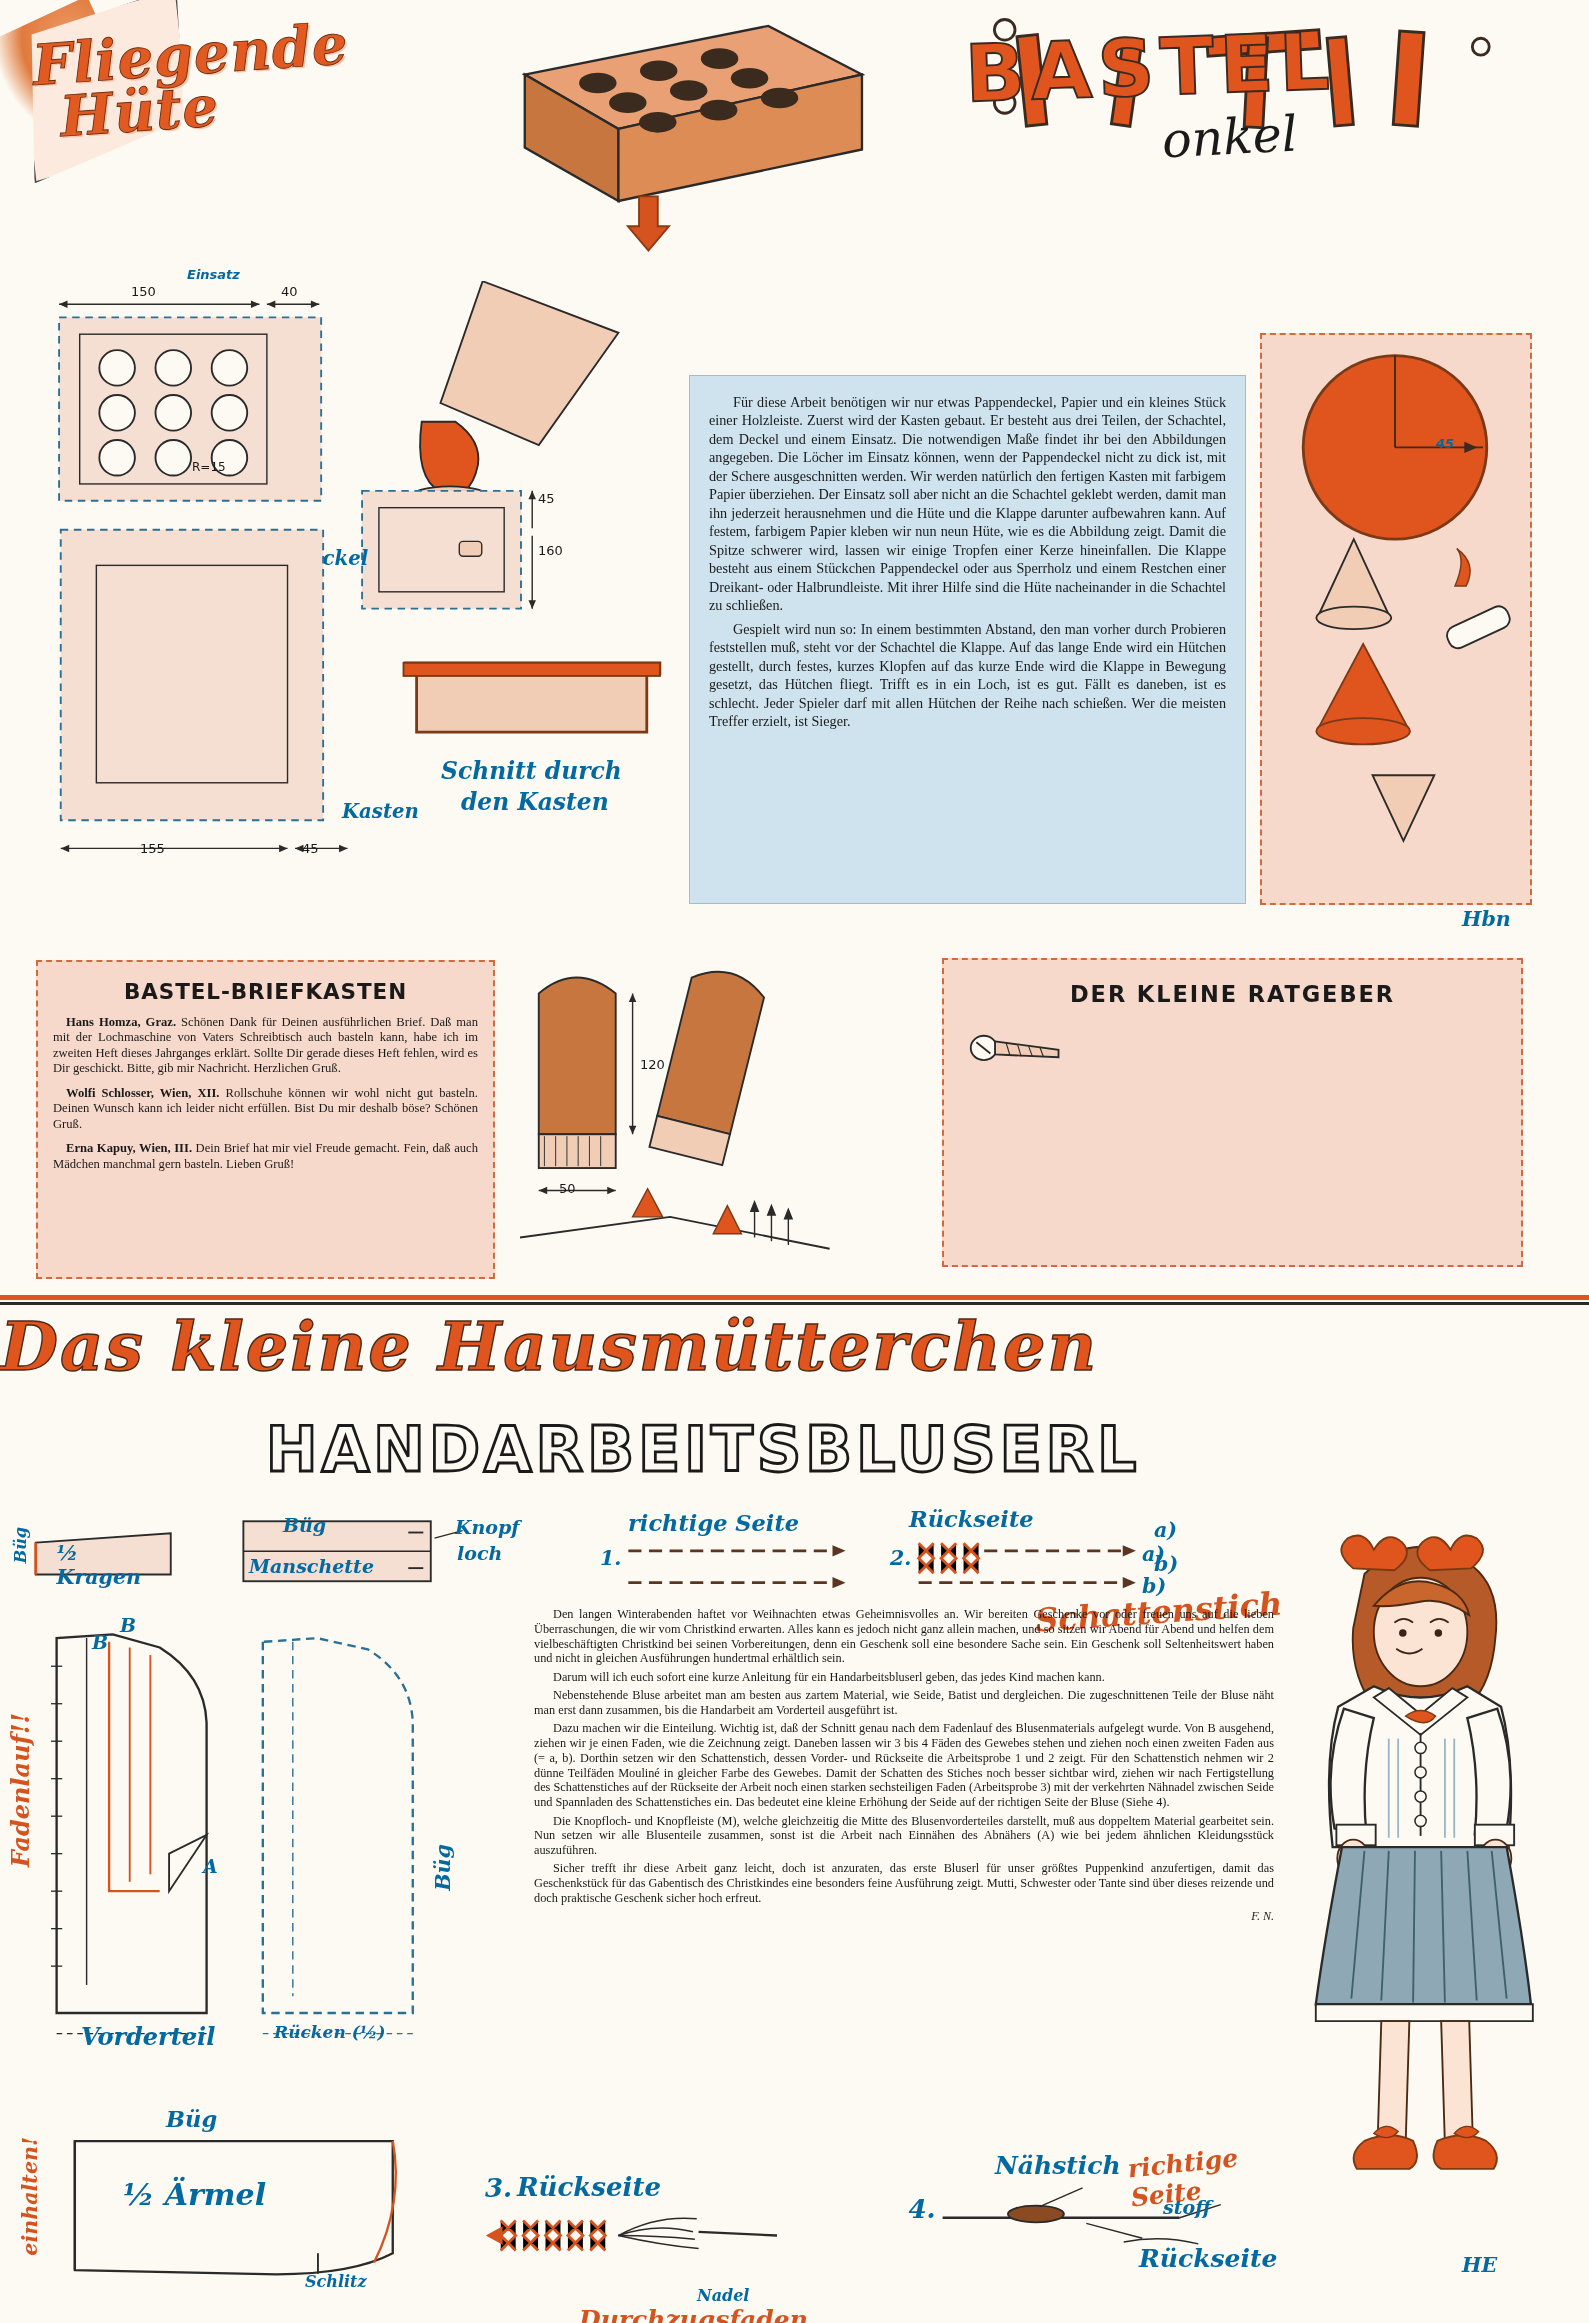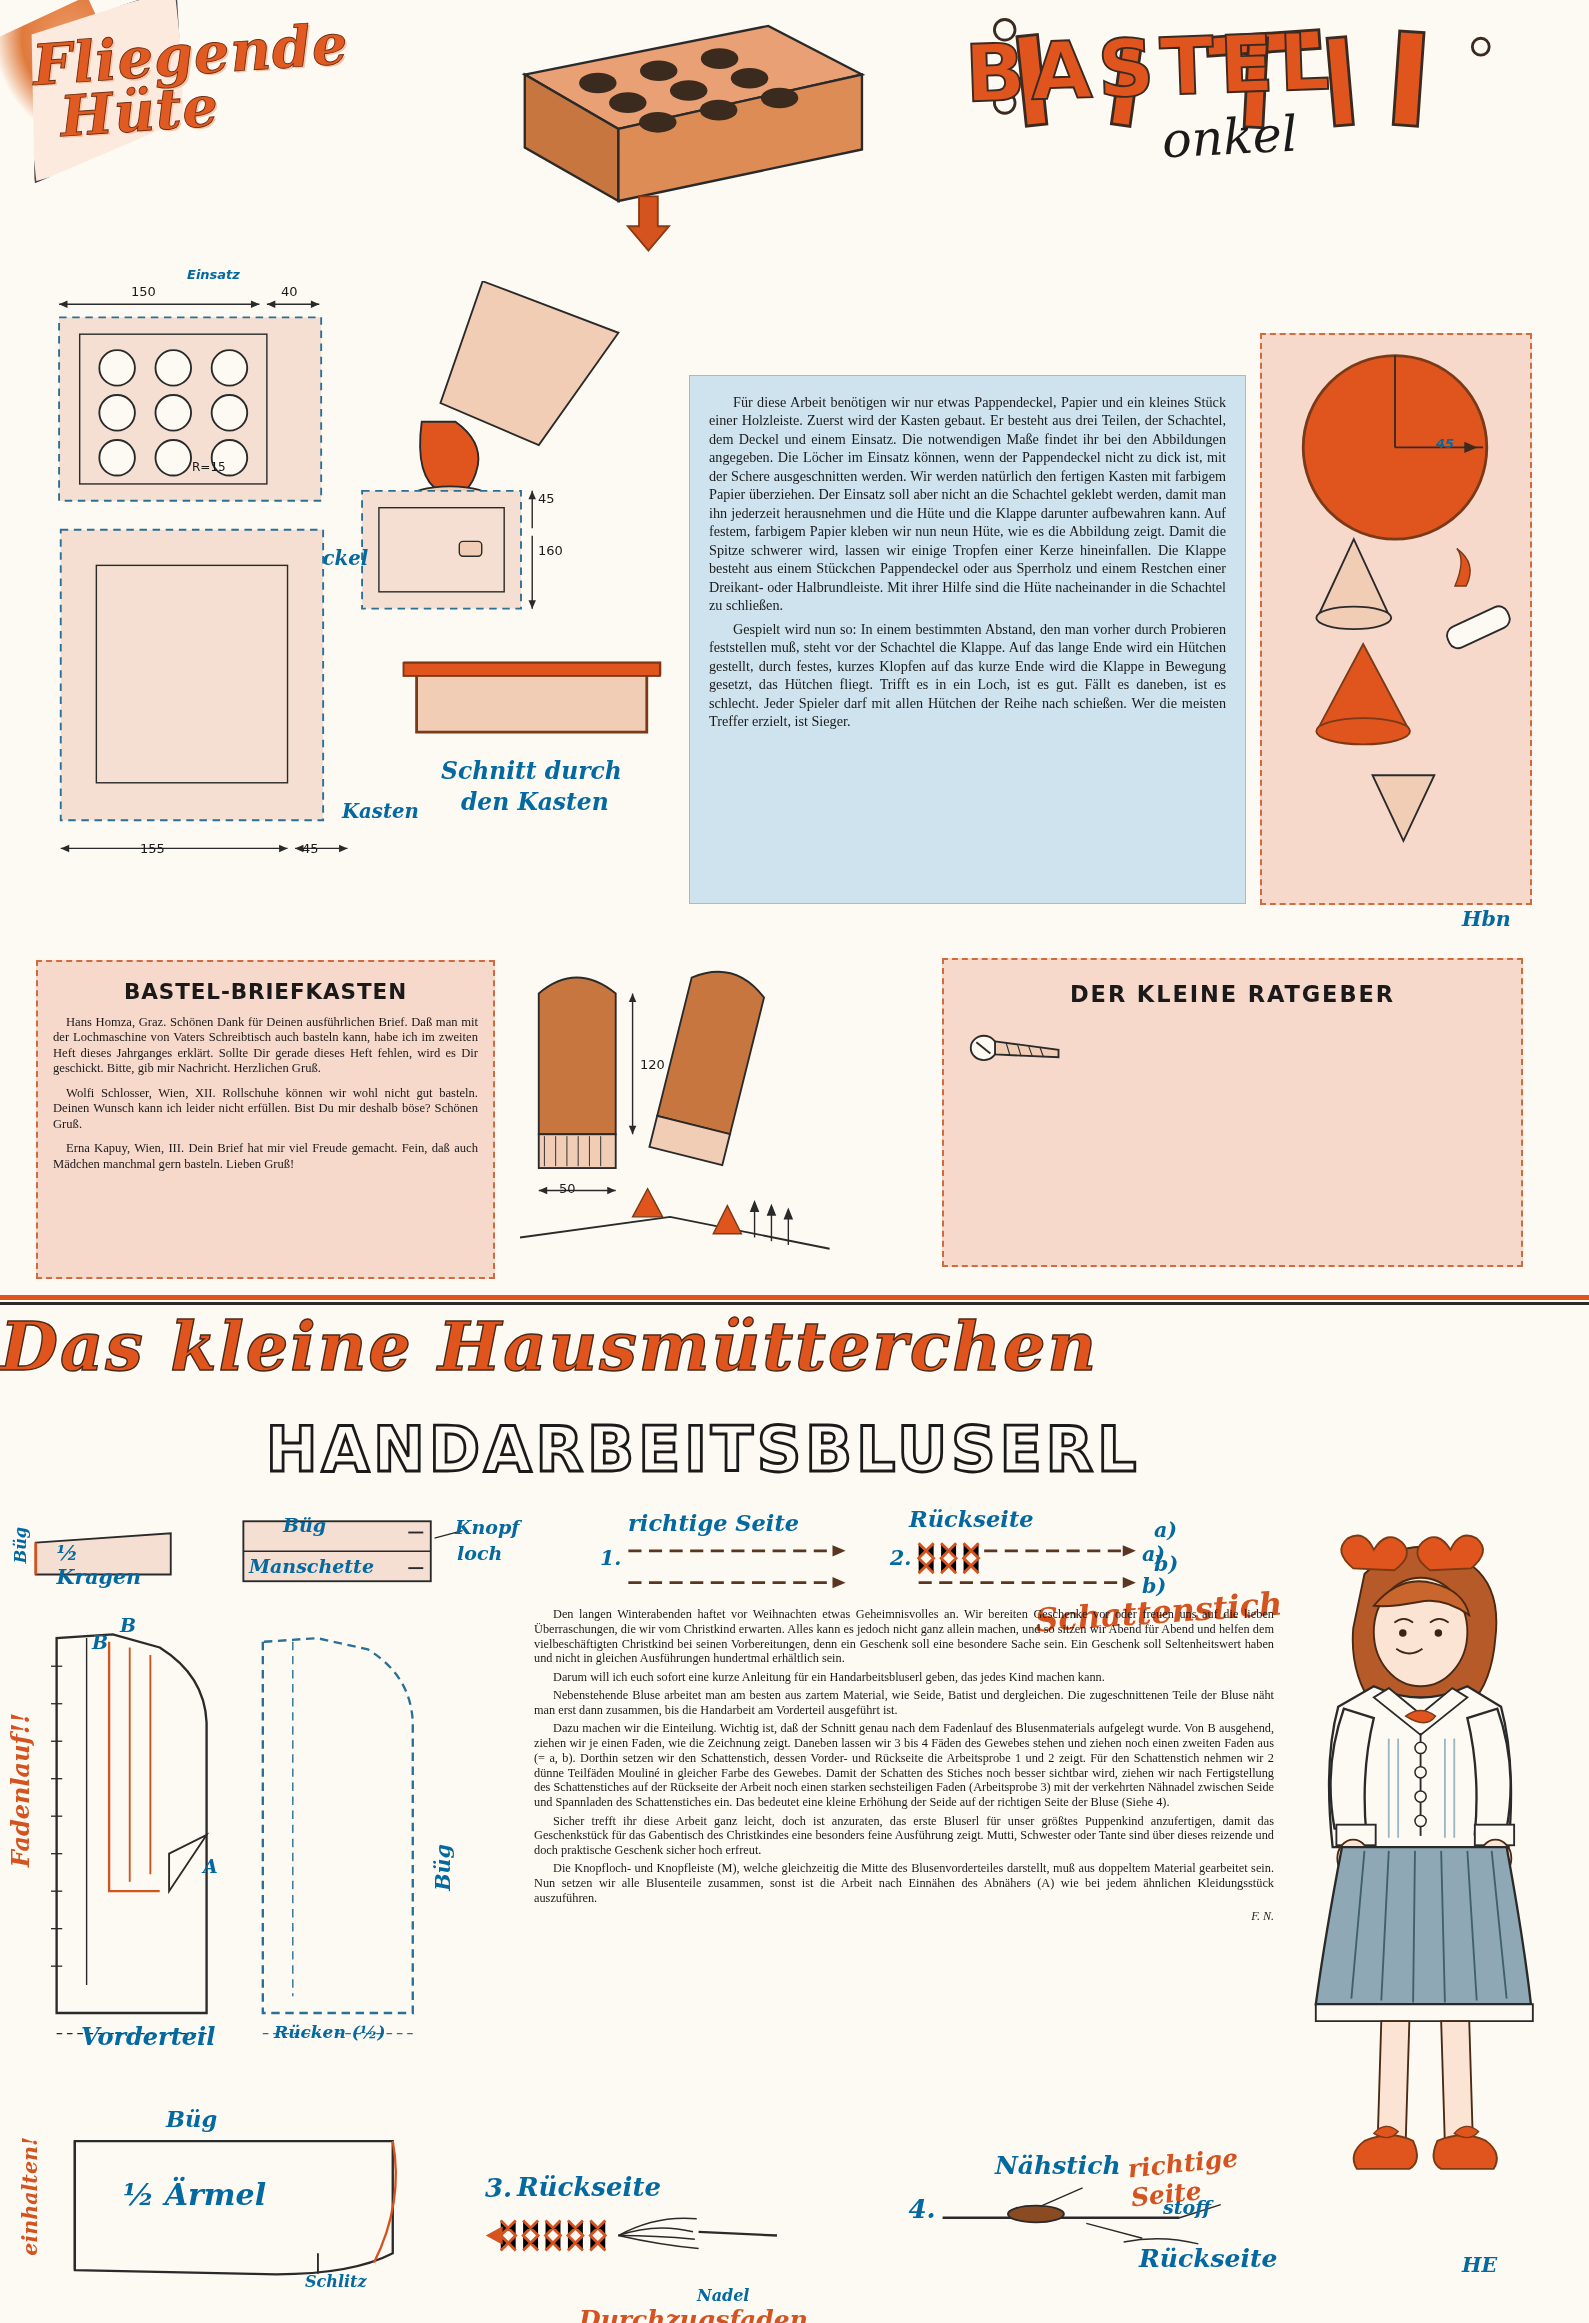--- a/index.html
+++ b/index.html
@@ -111,7 +111,7 @@
     font-size: 12.6px; line-height: 1.22; text-align: justify;
     margin: 0 0 9.4px 0; text-indent: 13px;
   }
-  .bk-para b { font-weight: normal; }
+  .bk-para b { font-weight: bold; }
 
   
   .ratgeber {

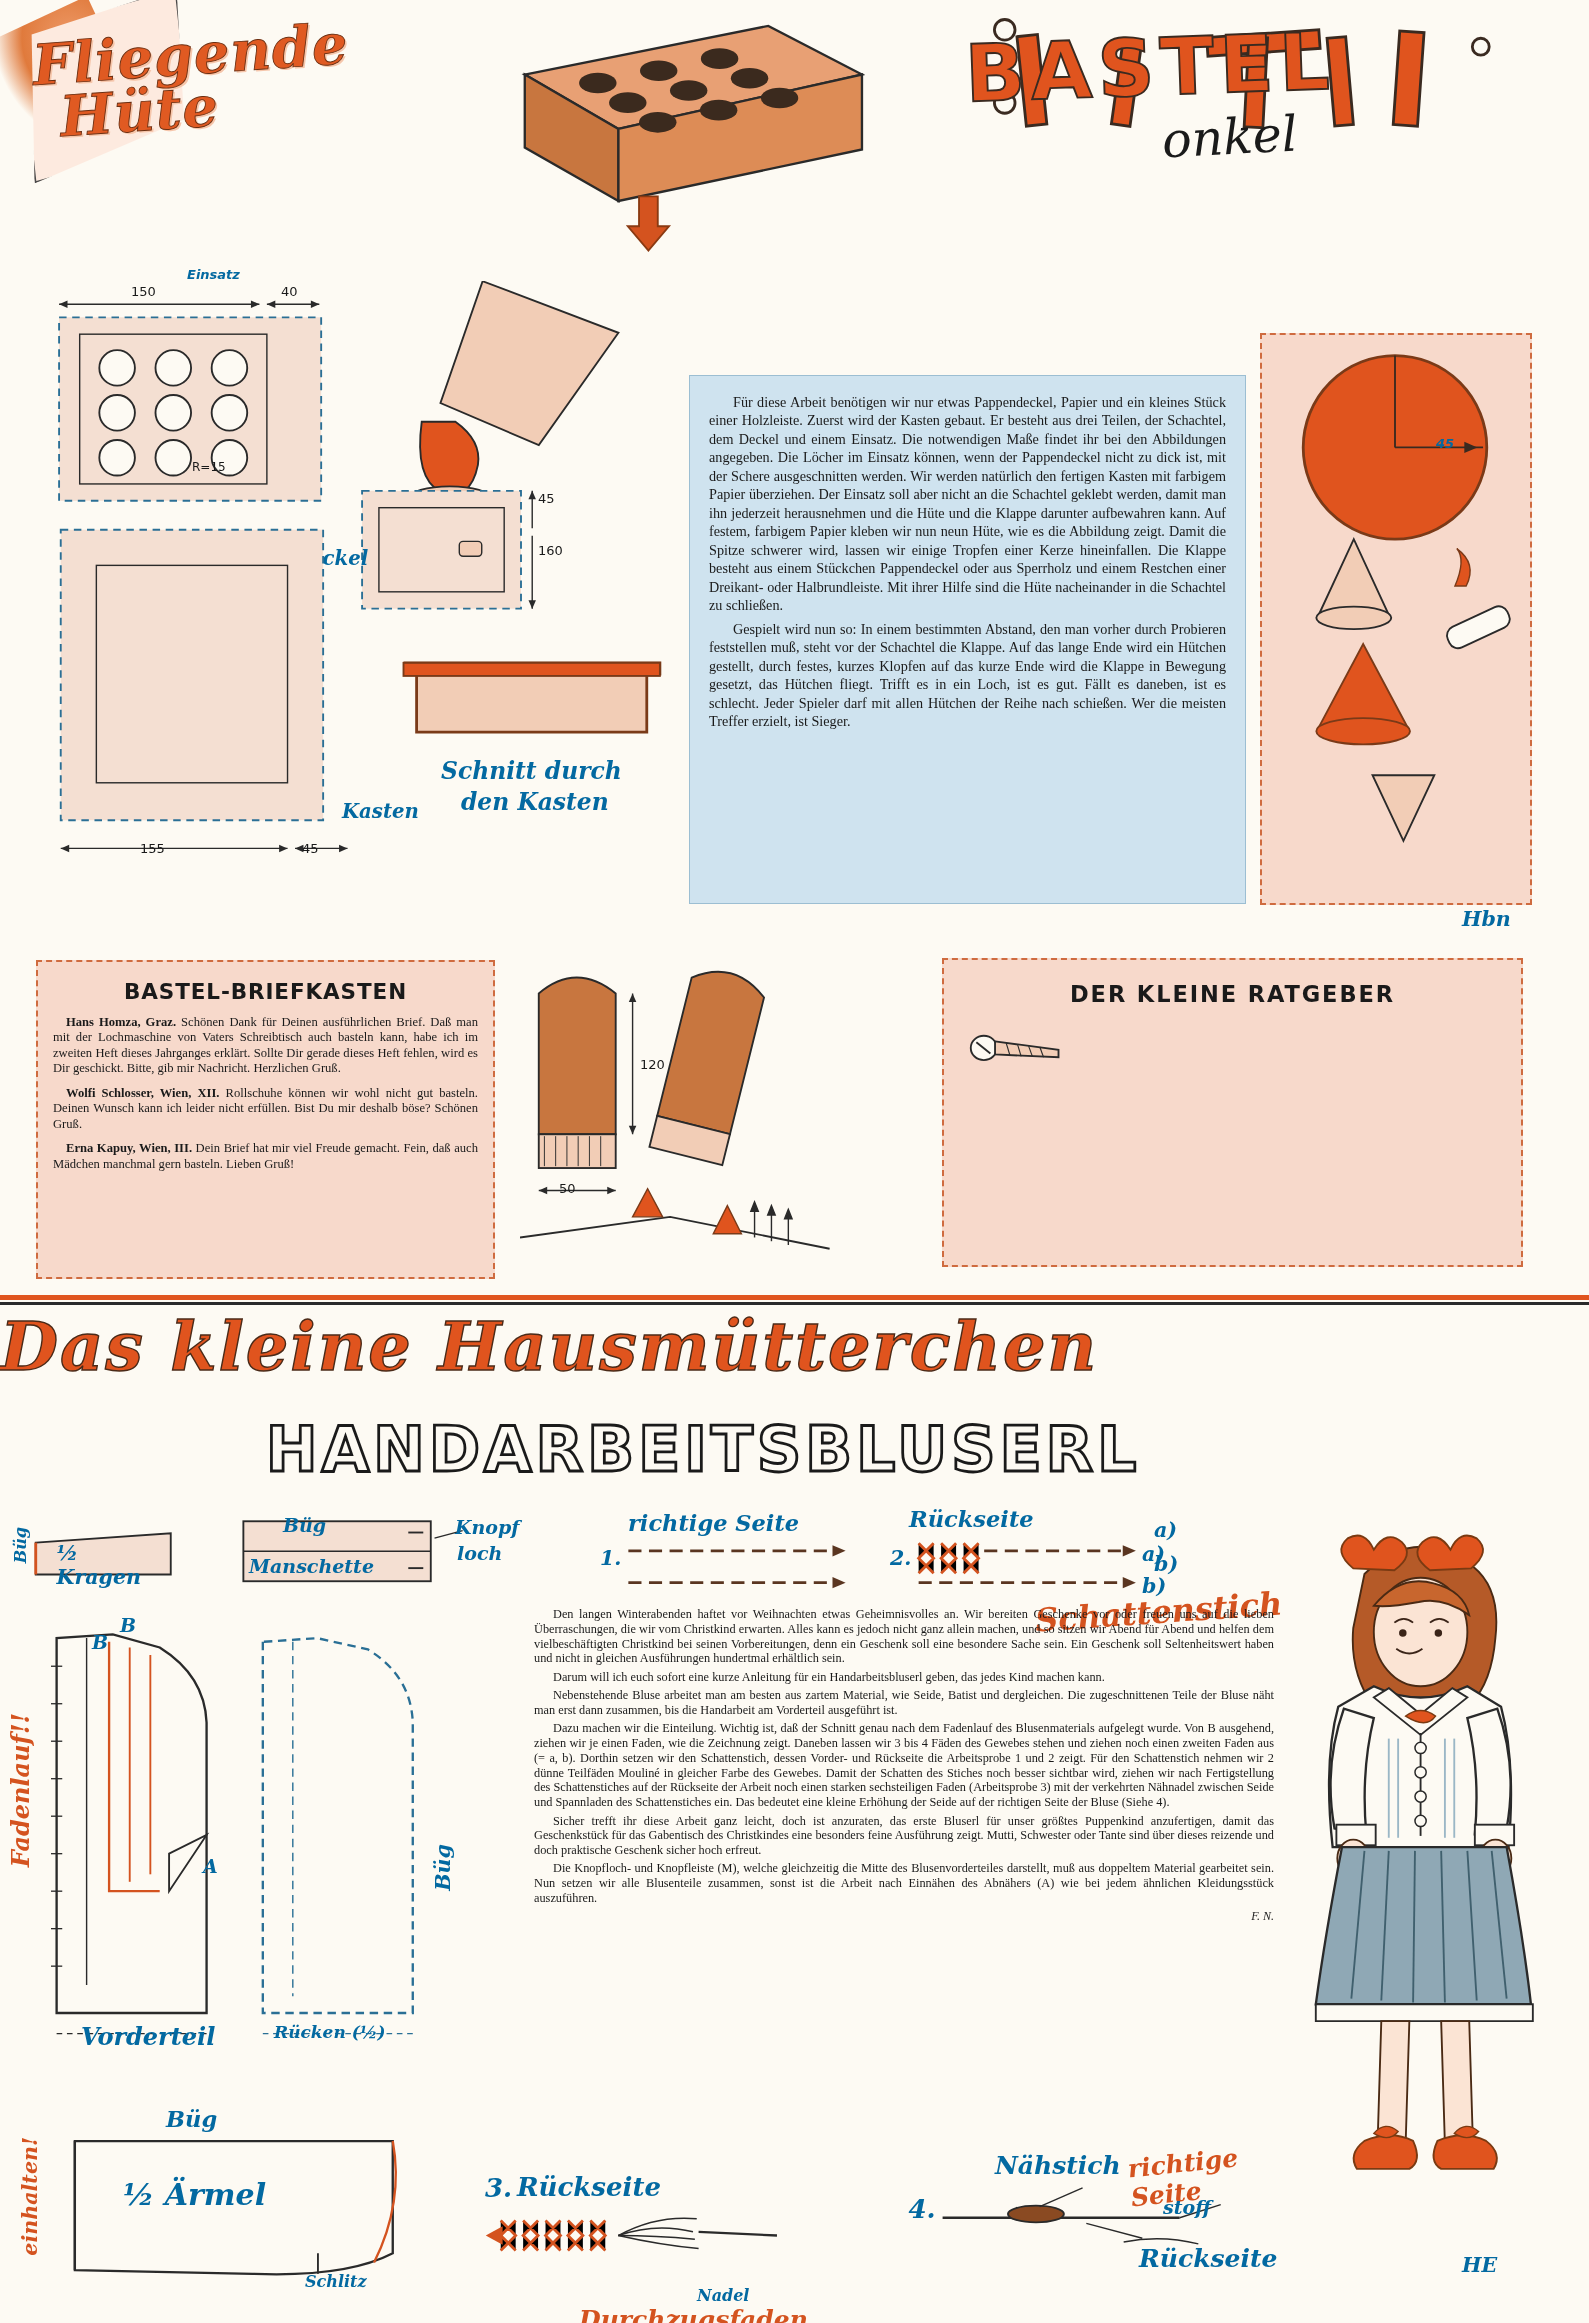--- a/index.html
+++ b/index.html
@@ -529,8 +529,8 @@
     <p>Darum will ich euch sofort eine kurze Anleitung für ein Handarbeitsbluserl geben, das jedes Kind machen kann.</p>
     <p>Nebenstehende Bluse arbeitet man am besten aus zartem Material, wie Seide, Batist und dergleichen. Die zugeschnittenen Teile der Bluse näht man erst dann zusammen, bis die Handarbeit am Vorderteil ausgeführt ist.</p>
     <p>Dazu machen wir die Einteilung. Wichtig ist, daß der Schnitt genau nach dem Fadenlauf des Blusenmaterials aufgelegt wurde. Von B ausgehend, ziehen wir je einen Faden, wie die Zeichnung zeigt. Daneben lassen wir 3 bis 4 Fäden des Gewebes stehen und ziehen noch einen zweiten Faden aus (= a, b). Dorthin setzen wir den Schattenstich, dessen Vorder- und Rückseite die Arbeitsprobe 1 und 2 zeigt. Für den Schattenstich nehmen wir 2 dünne Teilfäden Mouliné in gleicher Farbe des Gewebes. Damit der Schatten des Stiches noch besser sichtbar wird, ziehen wir nach Fertigstellung des Schattenstiches auf der Rückseite der Arbeit noch einen starken sechsteiligen Faden (Arbeitsprobe 3) mit der verkehrten Nähnadel zwischen Seide und Spannladen des Schattenstiches ein. Das bedeutet eine kleine Erhöhung der Seide auf der richtigen Seite der Bluse (Siehe 4).</p>
+    <p>Die Knopfloch- und Knopfleiste (M), welche gleichzeitig die Mitte des Blusenvorderteiles darstellt, muß aus doppeltem Material gearbeitet sein. Nun setzen wir alle Blusenteile zusammen, sonst ist die Arbeit nach Einnähen des Abnähers (A) wie bei jedem ähnlichen Kleidungsstück auszuführen.</p>
     <p>Sicher trefft ihr diese Arbeit ganz leicht, doch ist anzuraten, das erste Bluserl für unser größtes Puppenkind anzufertigen, damit das Geschenkstück für das Gabentisch des Christkindes eine besonders feine Ausführung zeigt. Mutti, Schwester oder Tante sind über dieses reizende und doch praktische Geschenk sicher hoch erfreut.</p>
-    <p>Die Knopfloch- und Knopfleiste (M), welche gleichzeitig die Mitte des Blusenvorderteiles darstellt, muß aus doppeltem Material gearbeitet sein. Nun setzen wir alle Blusenteile zusammen, sonst ist die Arbeit nach Einnähen des Abnähers (A) wie bei jedem ähnlichen Kleidungsstück auszuführen.</p>
     <div class="sig">F. N.</div>
   </div>
 

